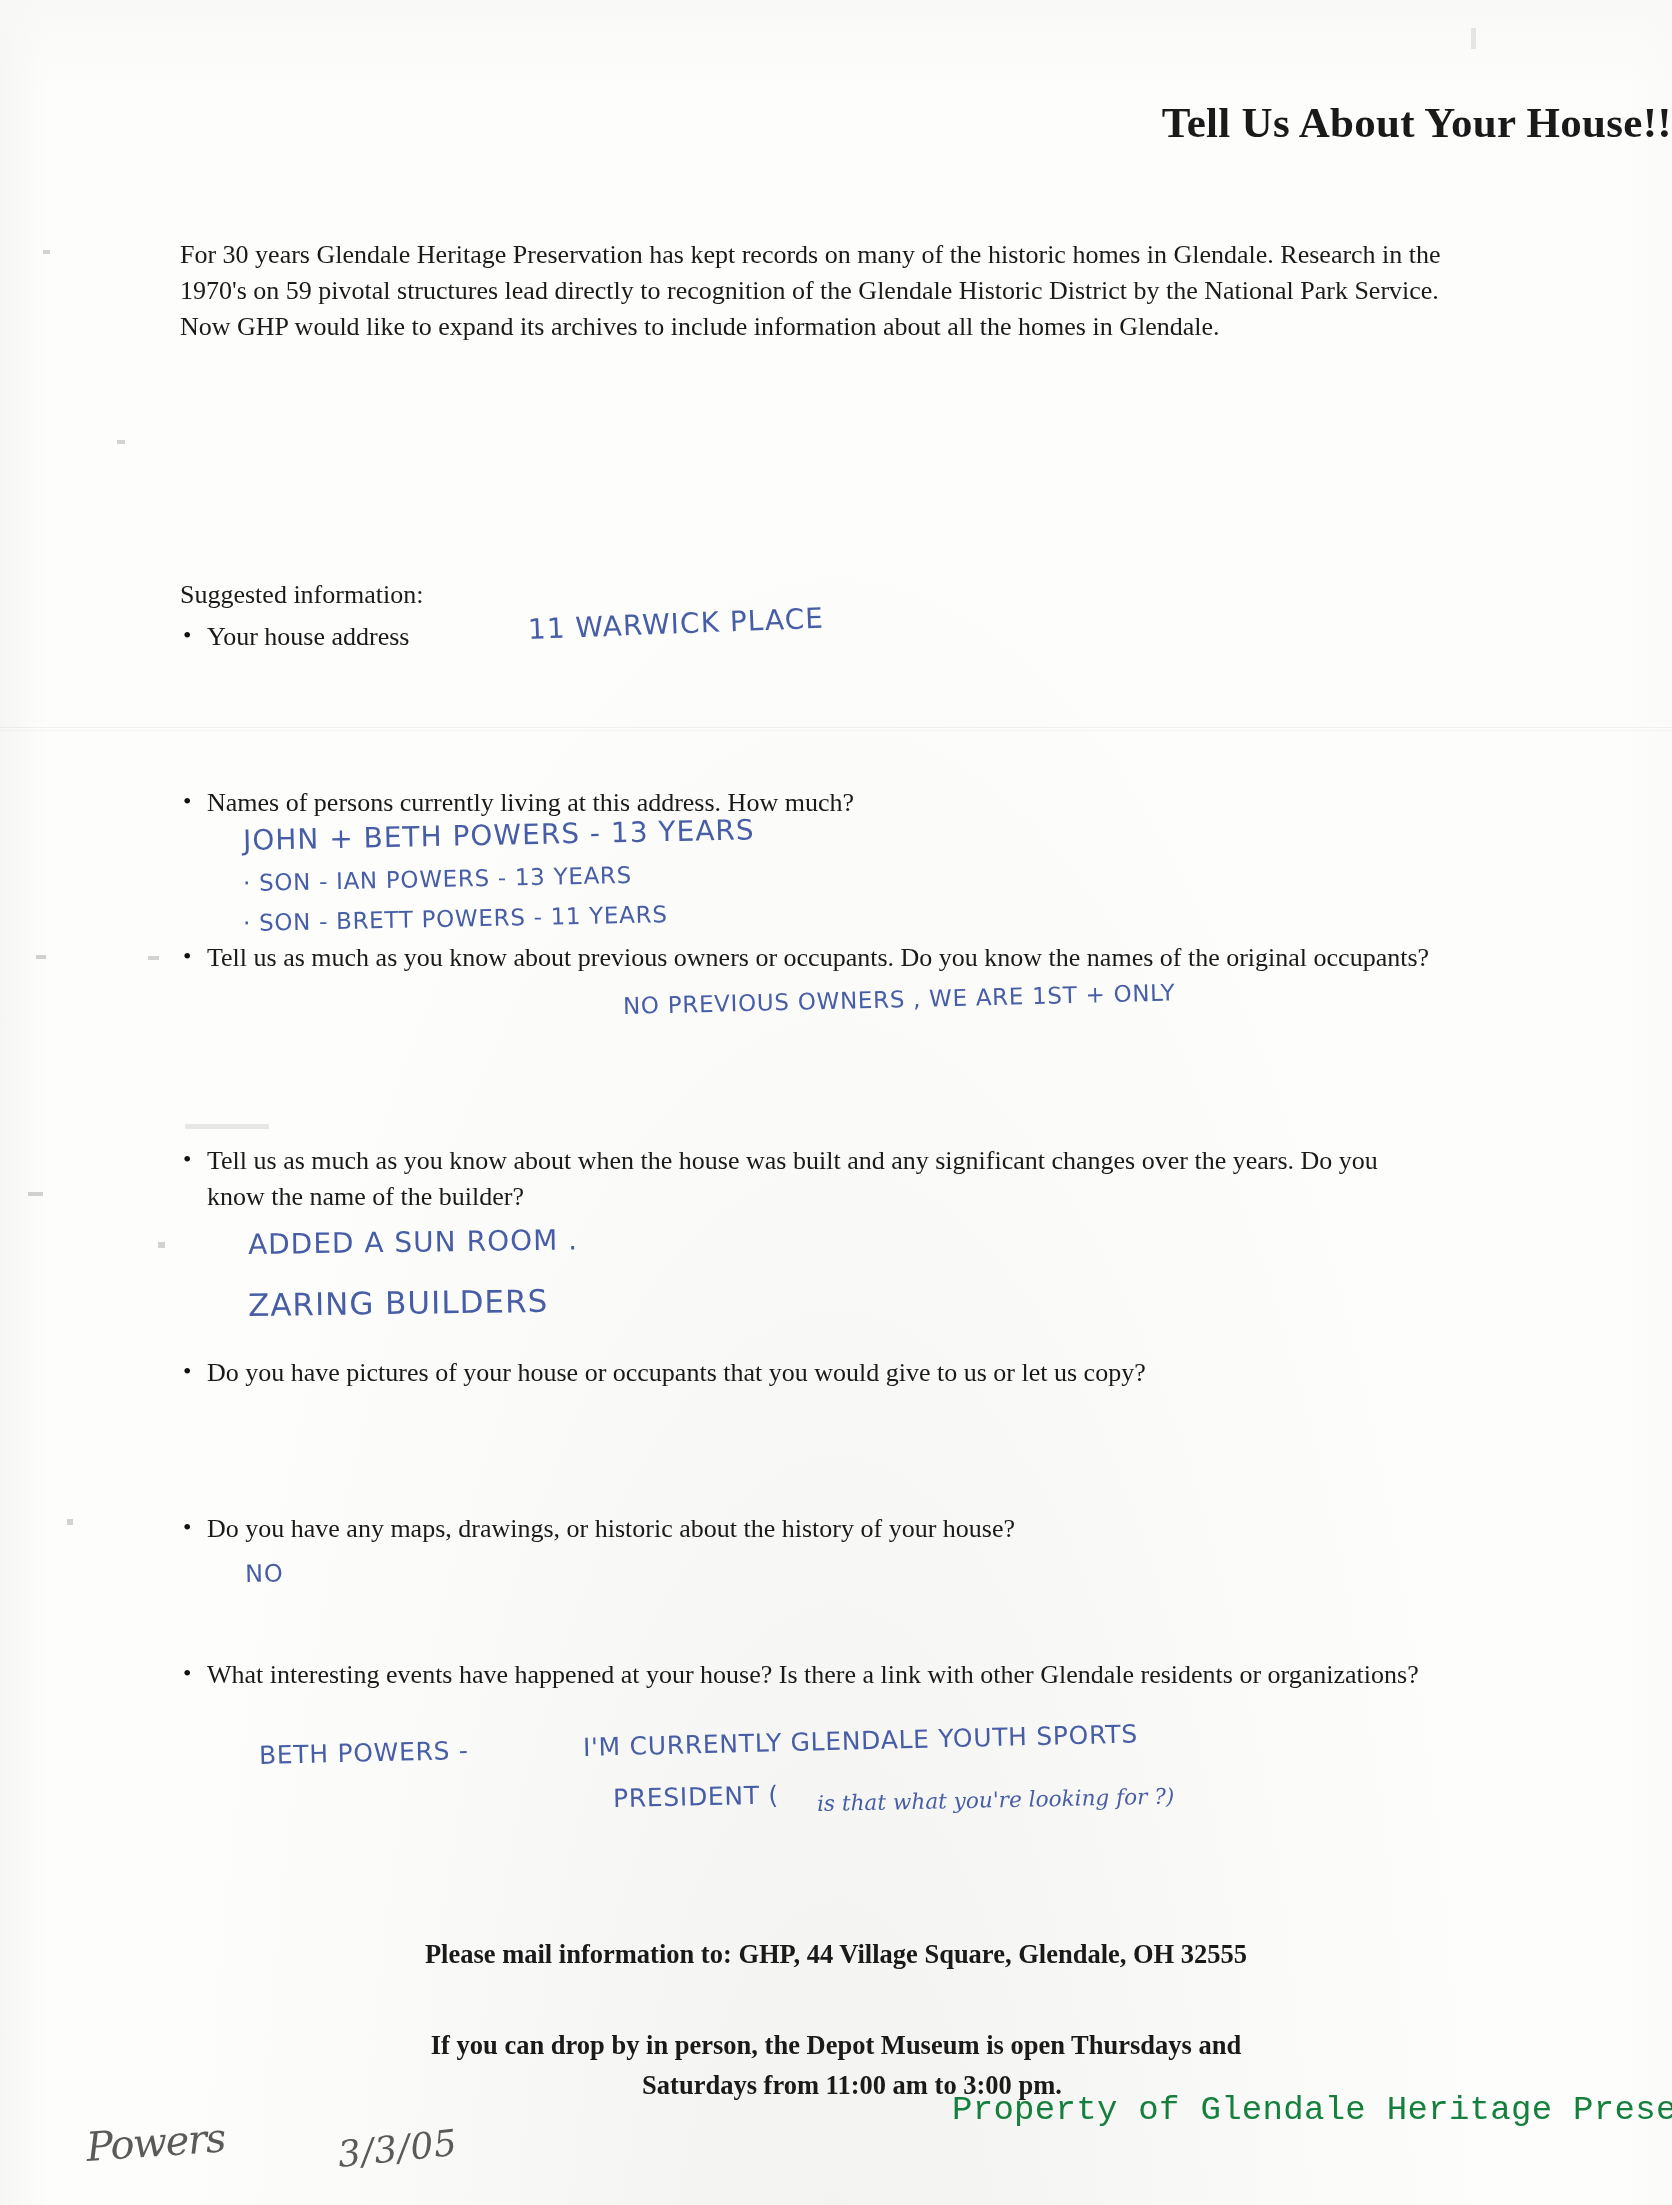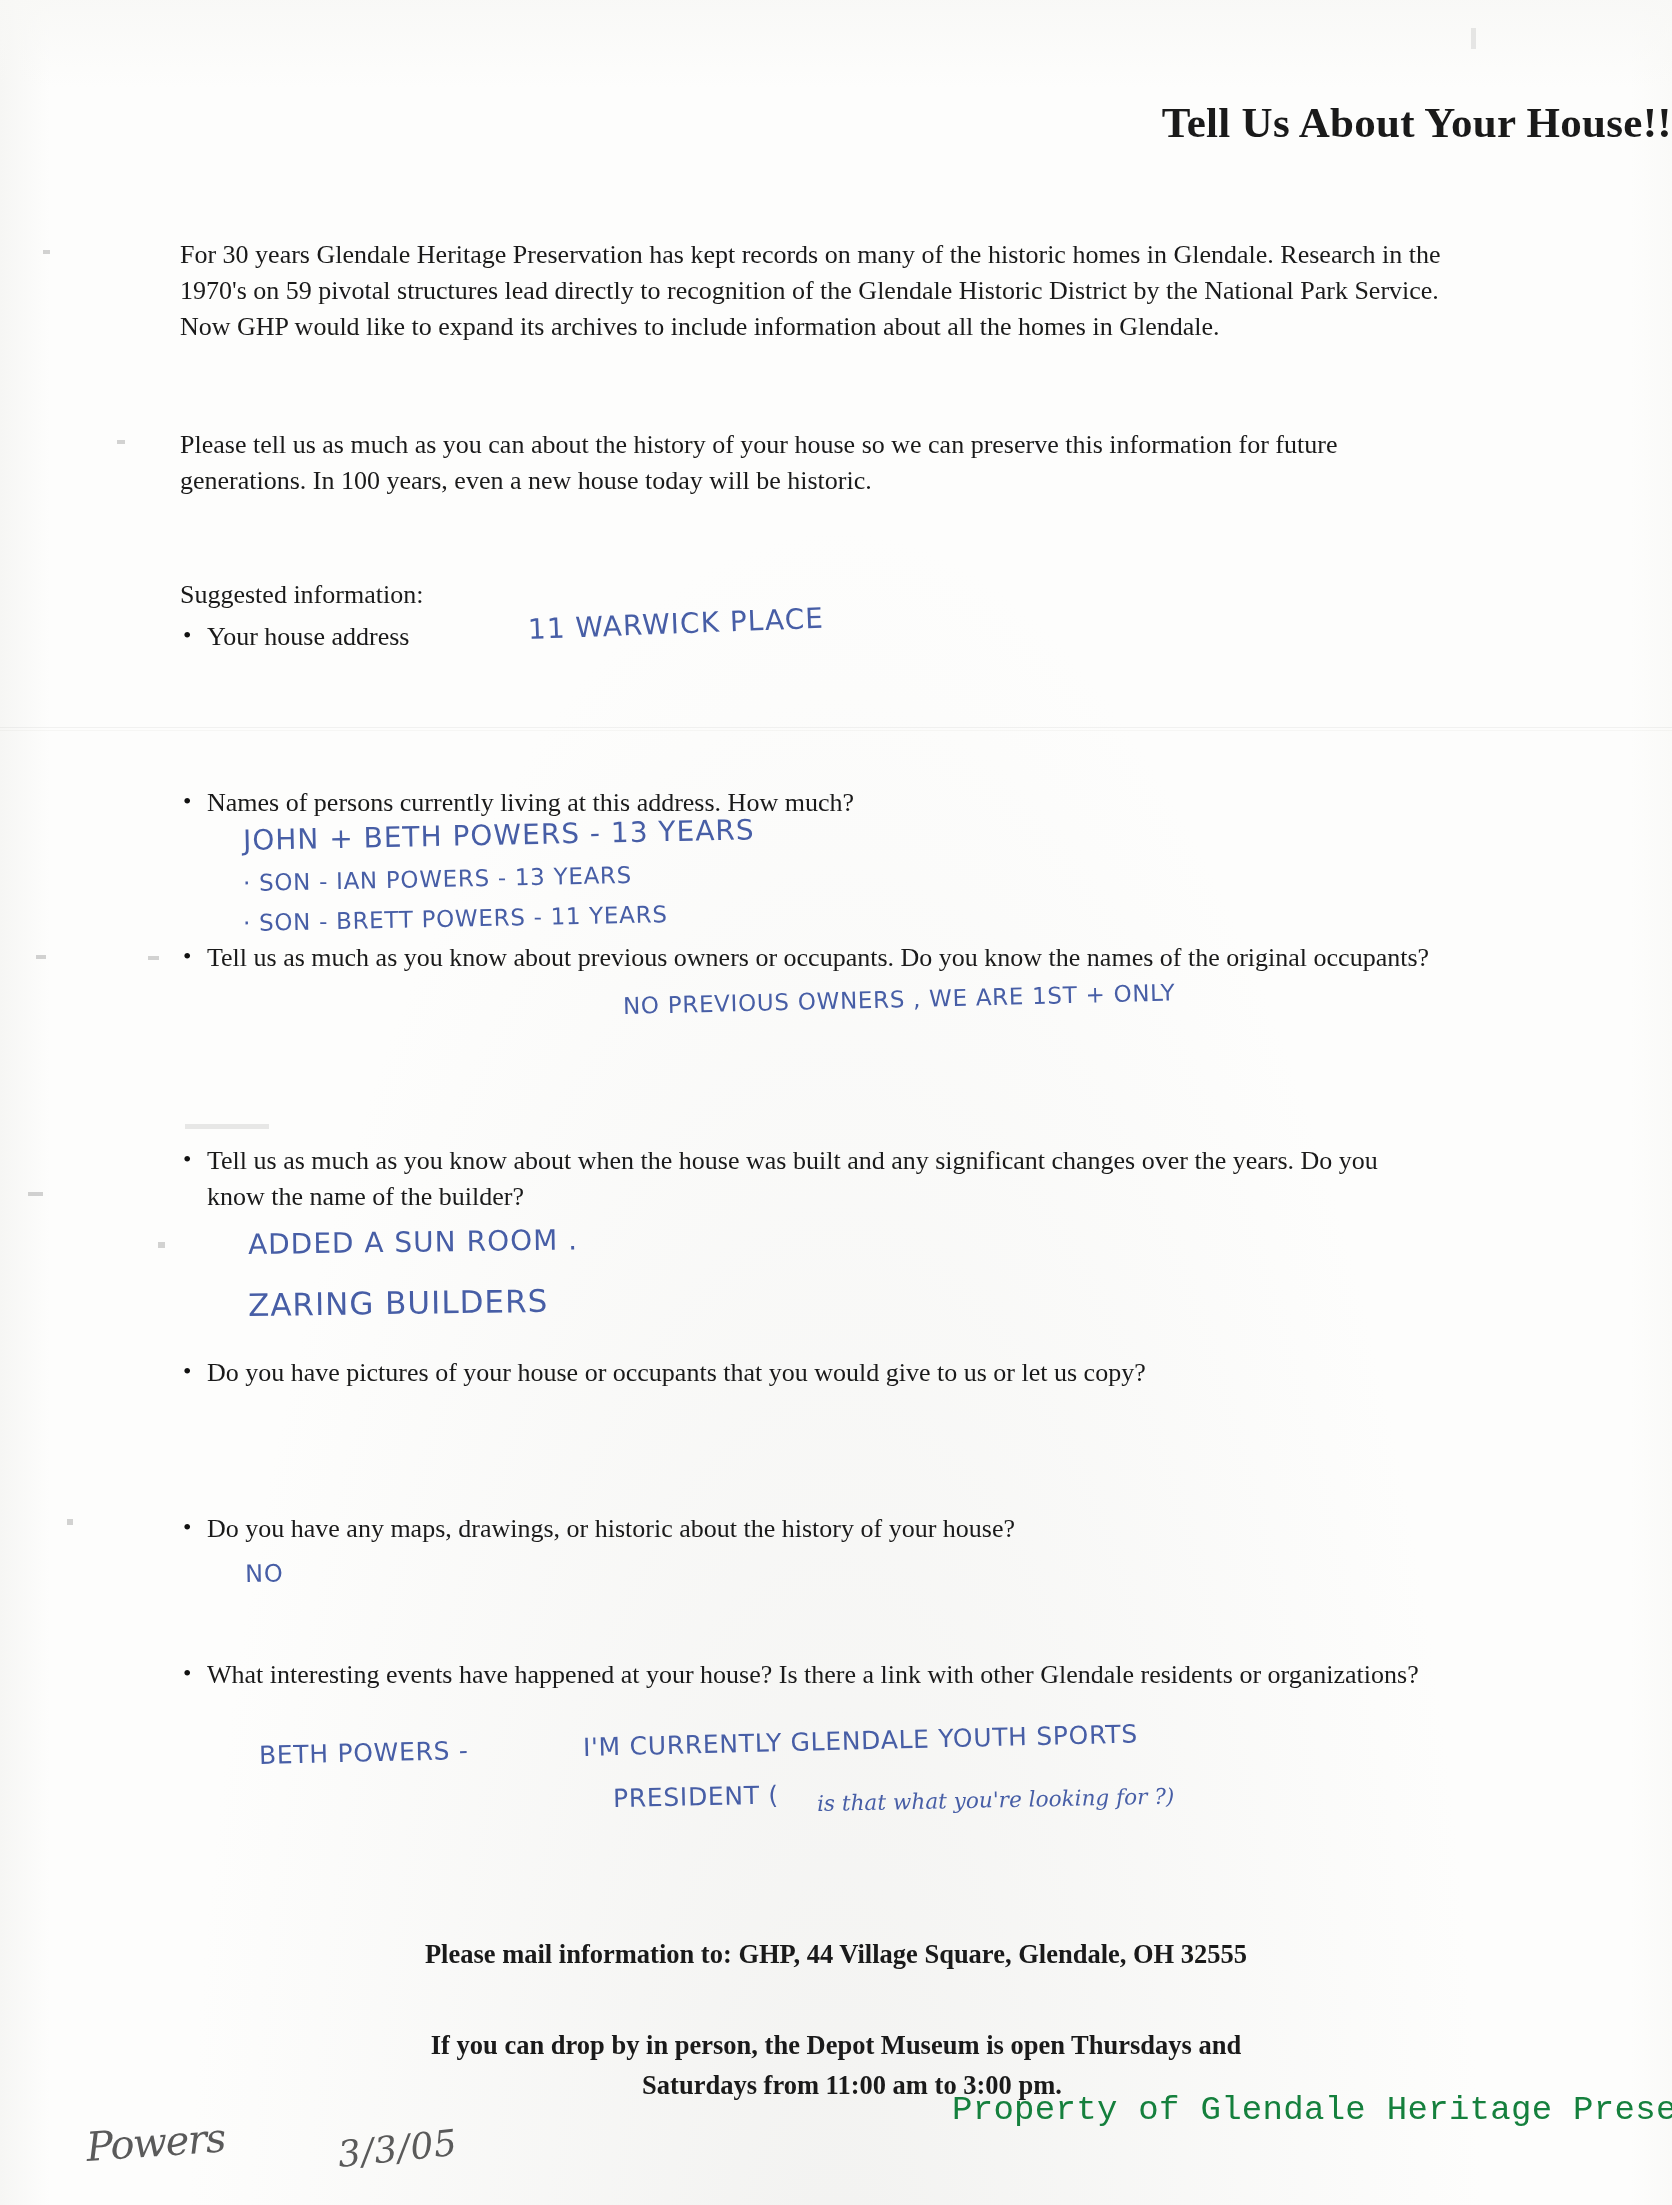--- a/index.html
+++ b/index.html
@@ -157,7 +157,6 @@
 
   <div class="para" style="left:180px; top:237px; width:1296px;">For 30 years Glendale Heritage Preservation has kept records on many of the historic homes in Glendale.  Research in the 1970's on 59 pivotal structures lead directly to recognition of the Glendale Historic District by the National Park Service.  Now GHP would like to expand its archives to include information about all the homes in Glendale.</div>
 
-  <div class="para" style="left:180px; top:427px; width:1248px;">Please tell us as much as you can about the history of your house so we can preserve this information for future generations.  In 100 years, even a new house today will be historic.</div>
 
   <div class="para" style="left:180px; top:577px; width:627px;">Suggested information:</div>
 

